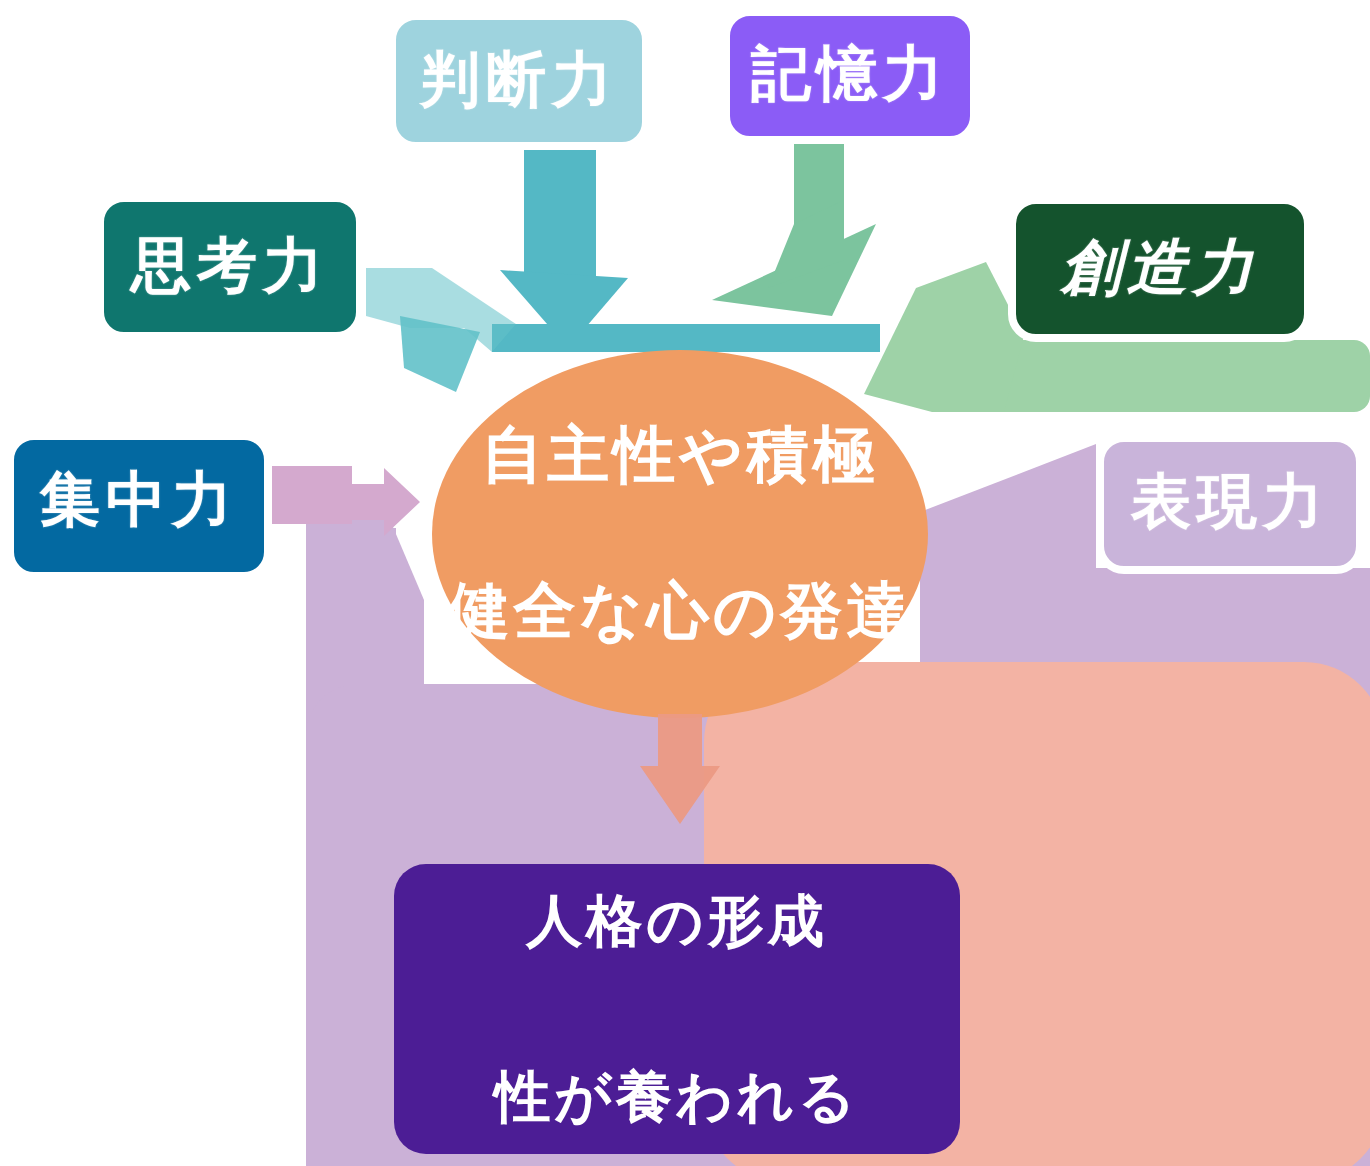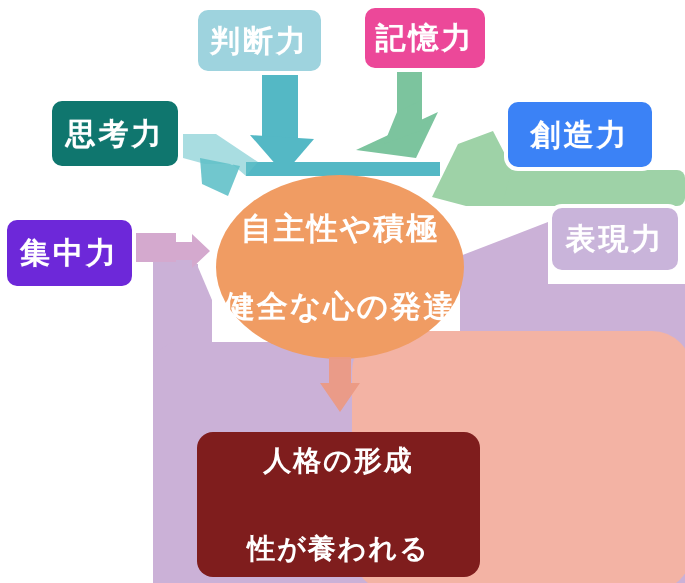--- a/index.html
+++ b/index.html
@@ -94,7 +94,7 @@
   <div class="node nd" id="node-handan" style="background: rgb(158, 211, 222);">
     <span>判断力</span>
   </div>
-  <div class="node nd" id="node-kioku" style="background: #ec4899; text-align: right;">
+  <div class="node nd" id="node-kioku" style="background: #8b5cf6; text-align: right;">
     <span>記憶力</span>
   </div>
   <div class="node nd" id="node-shikou" style="background: #0f766e;">

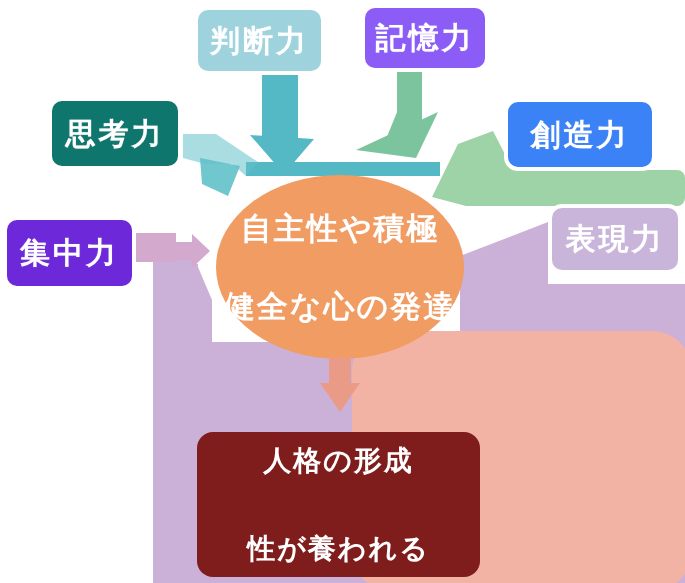--- a/index.html
+++ b/index.html
@@ -100,7 +100,7 @@
   <div class="node nd" id="node-shikou" style="background: #0f766e;">
     <span>思考力</span>
   </div>
-  <div class="node nd" id="node-souzou" style="background: #3b82f6;">
+  <div class="node nd" id="node-souzou" style="background: #14532d; font-style: italic;">
     <span>創造力</span>
   </div>
   <div class="node nd" id="node-shuchuu" style="background: #6d28d9;">

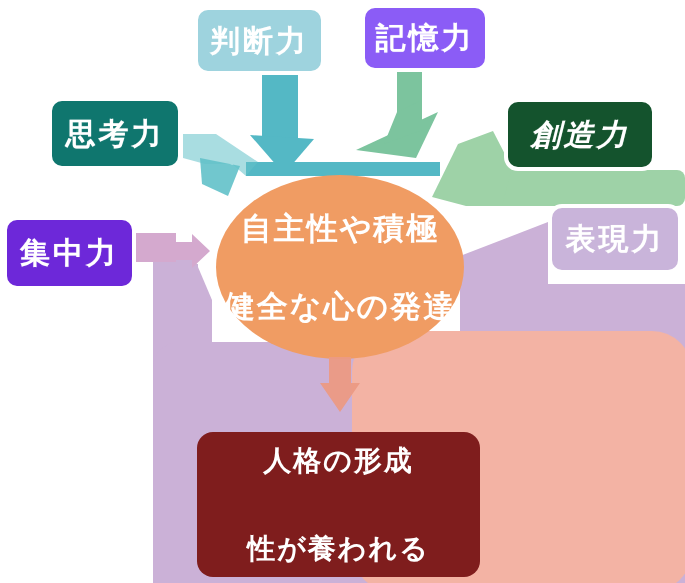--- a/index.html
+++ b/index.html
@@ -103,7 +103,7 @@
   <div class="node nd" id="node-souzou" style="background: #14532d; font-style: italic;">
     <span>創造力</span>
   </div>
-  <div class="node nd" id="node-shuchuu" style="background: #6d28d9;">
+  <div class="node nd" id="node-shuchuu" style="background: #0369a1; font-family: Liberation Mono, monospace;">
     <span>集中力</span>
   </div>
   <div class="node nd" id="node-hyougen" style="background: rgb(201, 180, 218);">

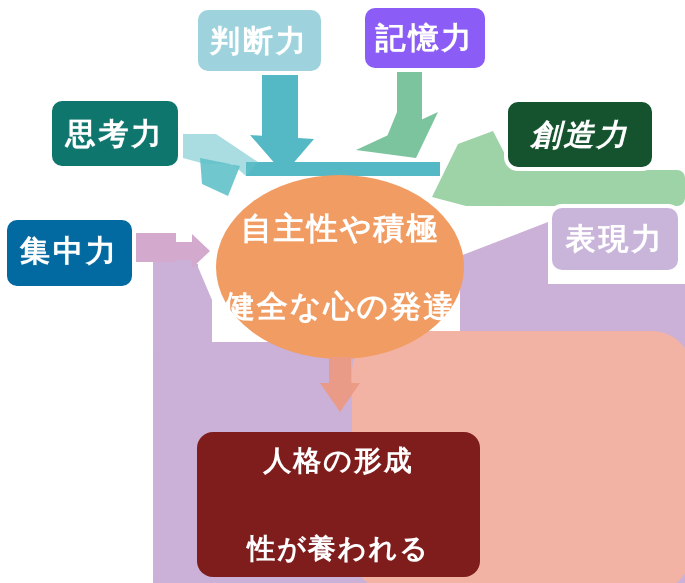--- a/index.html
+++ b/index.html
@@ -33,7 +33,7 @@
   #node-shikou {left:48px; top:97px; width:134px;height:73px;}
   #node-souzou {left:504px;top:98px; width:152px;height:73px;}
   #node-shuchuu{left:3px;  top:216px;width:133px;height:74px;}
-  #node-hyougen{left:548px;top:204px;width:134px;height:70px;}
+  #node-hyougen{left:548px;top:217px;width:134px;height:70px;}
 </style>
 </head>
 <body>

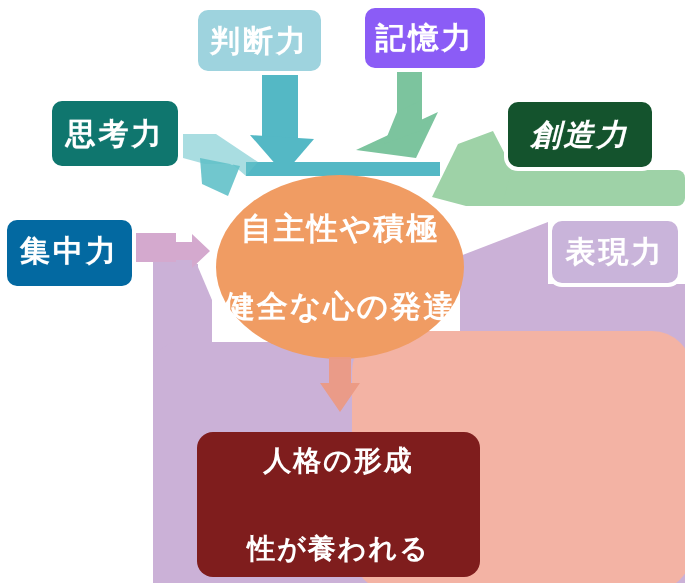--- a/index.html
+++ b/index.html
@@ -86,7 +86,7 @@
     <polygon points="329,357 351,357 351,383 360,383 340,412 320,383 329,383" opacity="0.95" fill="#eb9a84"></polygon>
   </svg>
 
-  <div id="outcome-box" style="background: #7f1d1d; gap: 44px;">
+  <div id="outcome-box" style="background: #4c1d95; gap: 44px;">
     <span>人格の形成</span>
     <span>性が養われる</span>
   </div>

